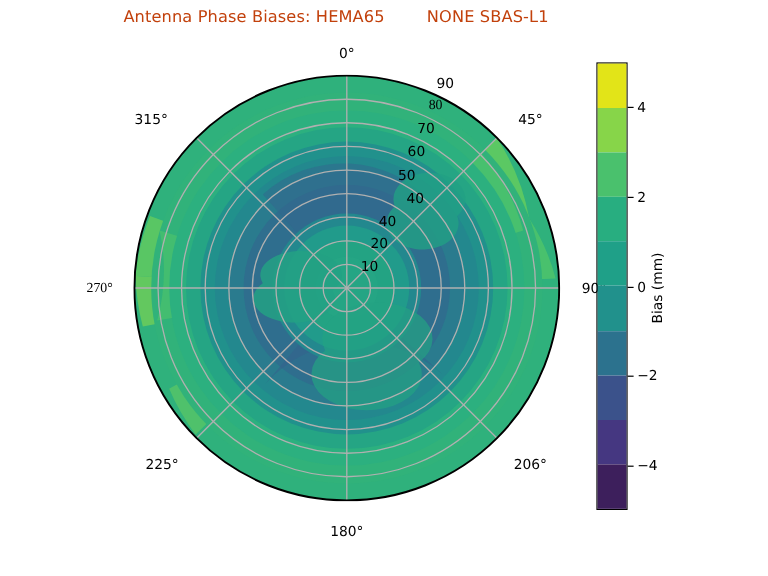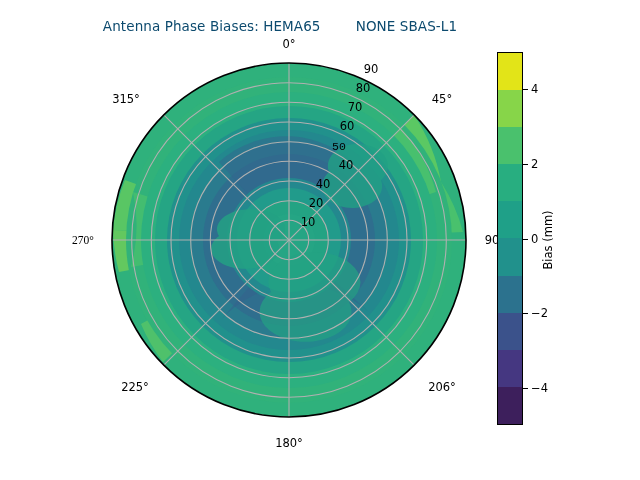--- a/index.html
+++ b/index.html
@@ -12,8 +12,8 @@
 
   
   #title{
-    position:absolute;left:0;top:18px;width:560px;
-    text-align:center;font-size:13.5px;color:#0c4a6e;
+    position:absolute;left:0;top:6px;width:560px;
+    text-align:center;font-size:13.5px;color:#c2410c;
     letter-spacing:.1px;white-space:pre;
   }
 

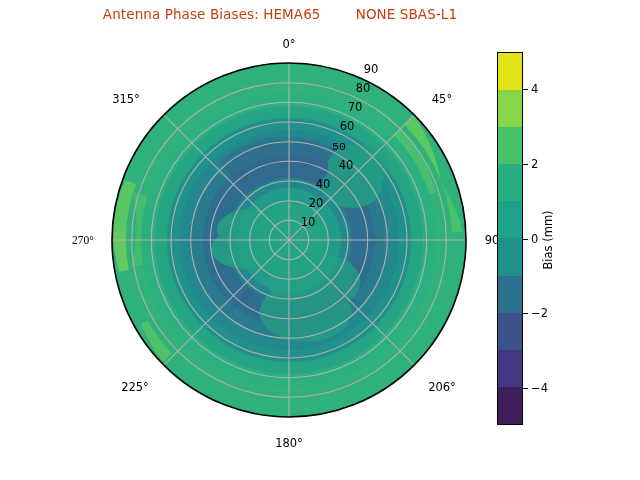--- a/index.html
+++ b/index.html
@@ -147,7 +147,7 @@
     <div class="rad-label" style="left:228px; top:84px;font-family:Liberation Mono, monospace;">50</div>
     <div class="rad-label" style="left:236px; top:64px;">60</div>
     <div class="rad-label" style="left:244px; top:45px;">70</div>
-    <div class="rad-label" style="left:252px; top:26px;">80</div>
+    <div class="rad-label" style="left:252px; top:26px;font-family:Liberation Serif, serif;">80</div>
     <div class="rad-label" style="left:260px; top:7px;">90</div>
   </div>
 

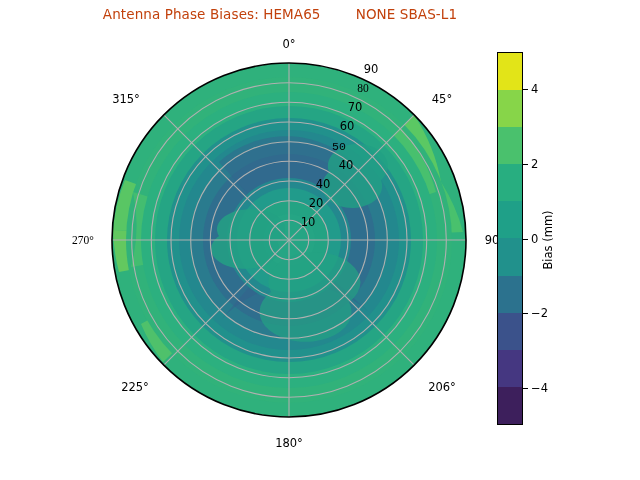--- a/index.html
+++ b/index.html
@@ -144,7 +144,7 @@
     <div class="rad-label" style="left:205px; top:141px;">20</div>
     <div class="rad-label" style="left:212px; top:122px;">40</div>
     <div class="rad-label" style="left:235px; top:103px;">40</div>
-    <div class="rad-label" style="left:228px; top:84px;font-family:Liberation Mono, monospace;">50</div>
+    <div class="rad-label" style="left:228px; top:84px;">50</div>
     <div class="rad-label" style="left:236px; top:64px;">60</div>
     <div class="rad-label" style="left:244px; top:45px;">70</div>
     <div class="rad-label" style="left:252px; top:26px;font-family:Liberation Serif, serif;">80</div>

